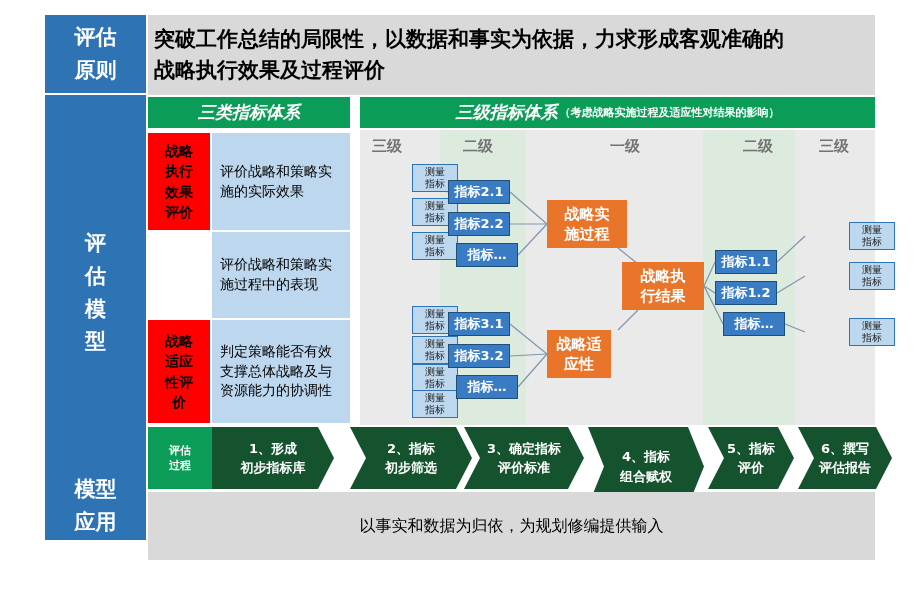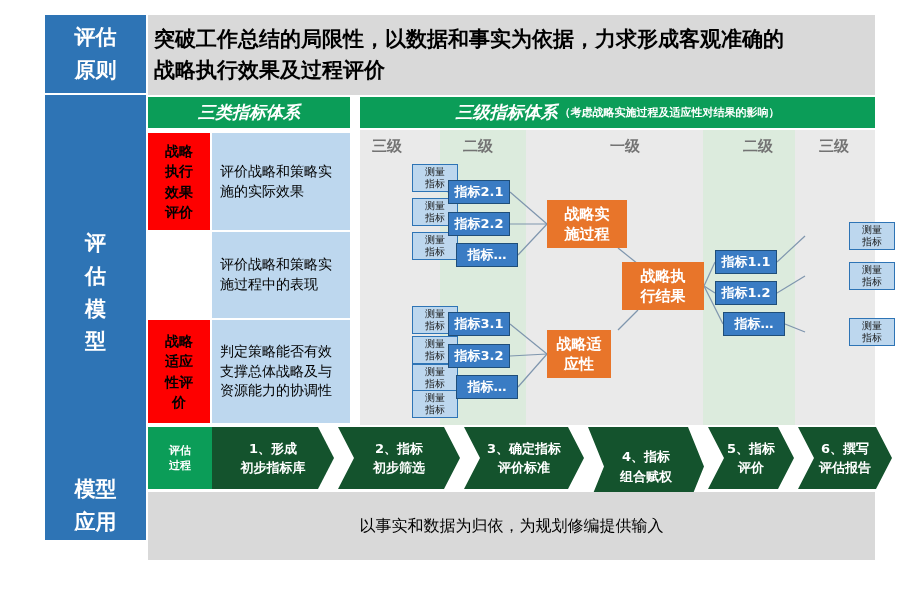--- a/index.html
+++ b/index.html
@@ -168,7 +168,7 @@
     <div>1、形成</div>
     <div>初步指标库</div>
   </div>
-  <div class="abs chev chev-mid" style="left:338px;top:427px;width:122px;height:62px">
+  <div class="abs chev chev-mid" style="left:350px;top:427px;width:122px;height:62px">
     <div>2、指标</div>
     <div>初步筛选</div>
   </div>

